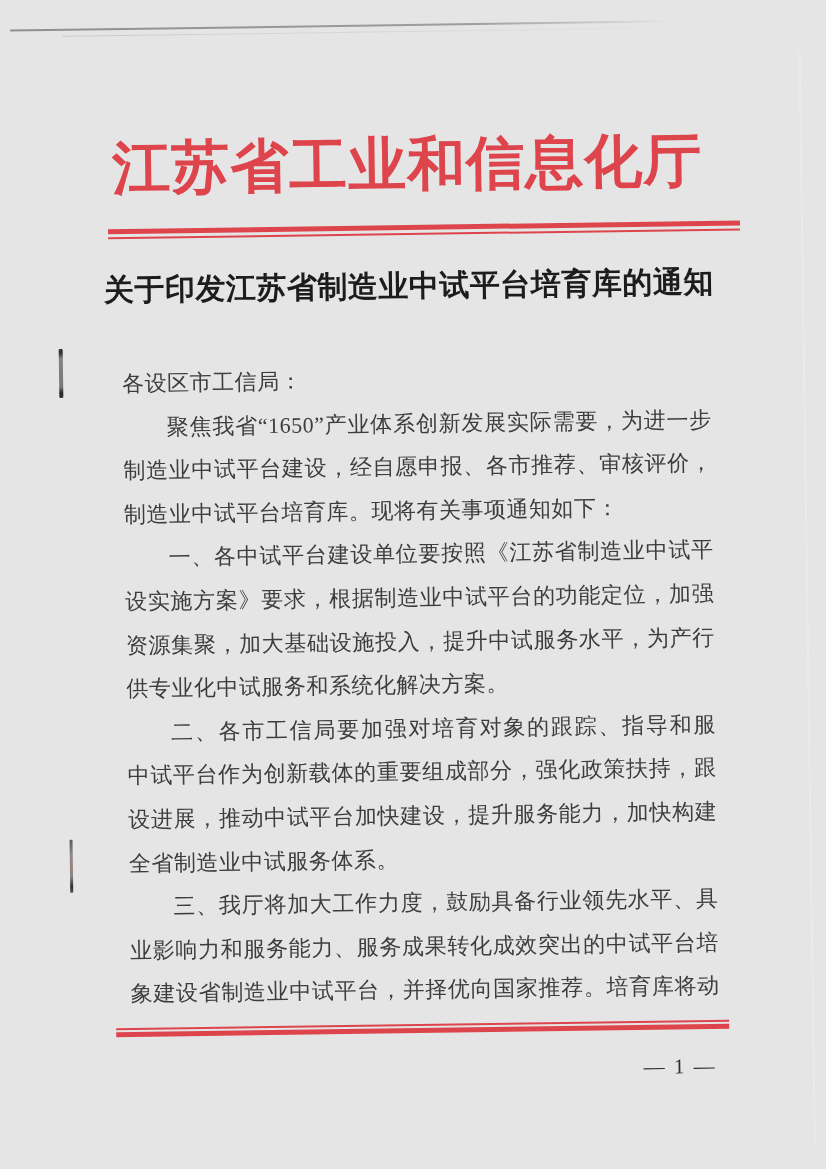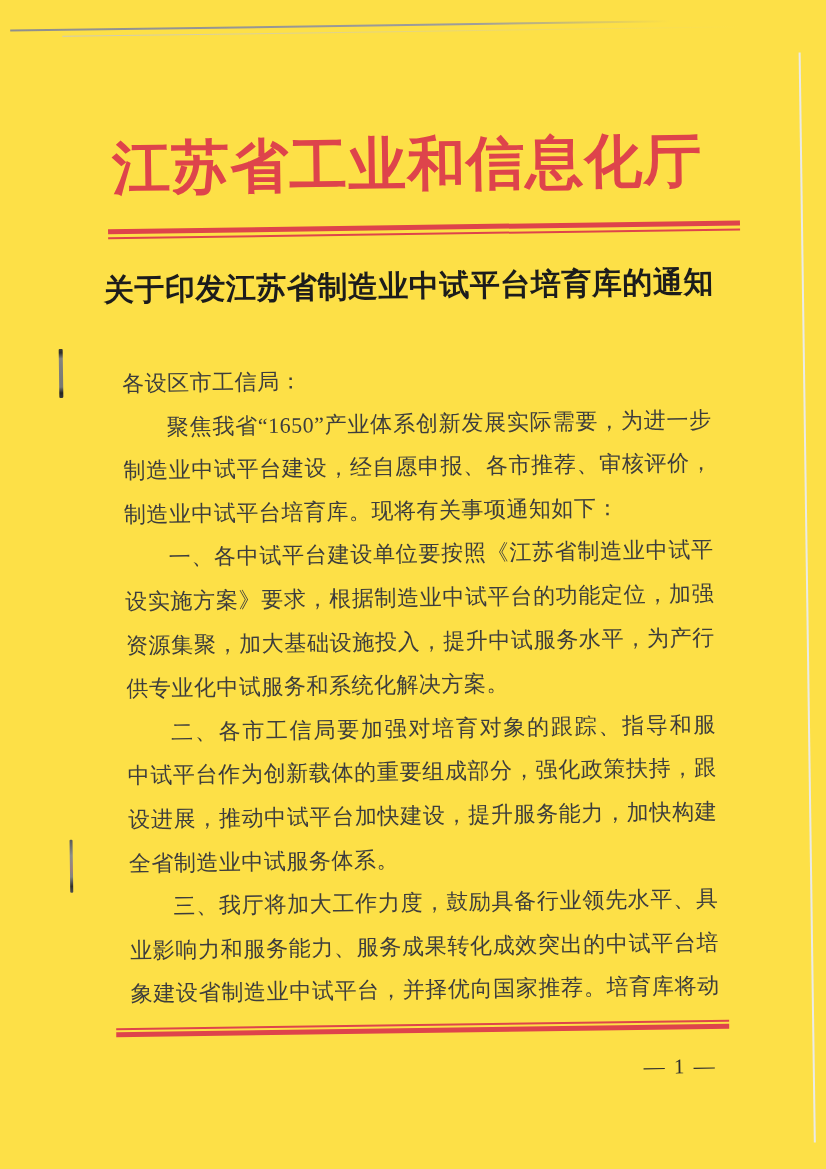--- a/index.html
+++ b/index.html
@@ -15,7 +15,7 @@
     position: absolute;
     left: 0; top: 0;
     width: 826px; height: 1169px;
-    background: #fde047;
+    background: #e5e5e5;
   }
   .tilt {
     position: absolute;

